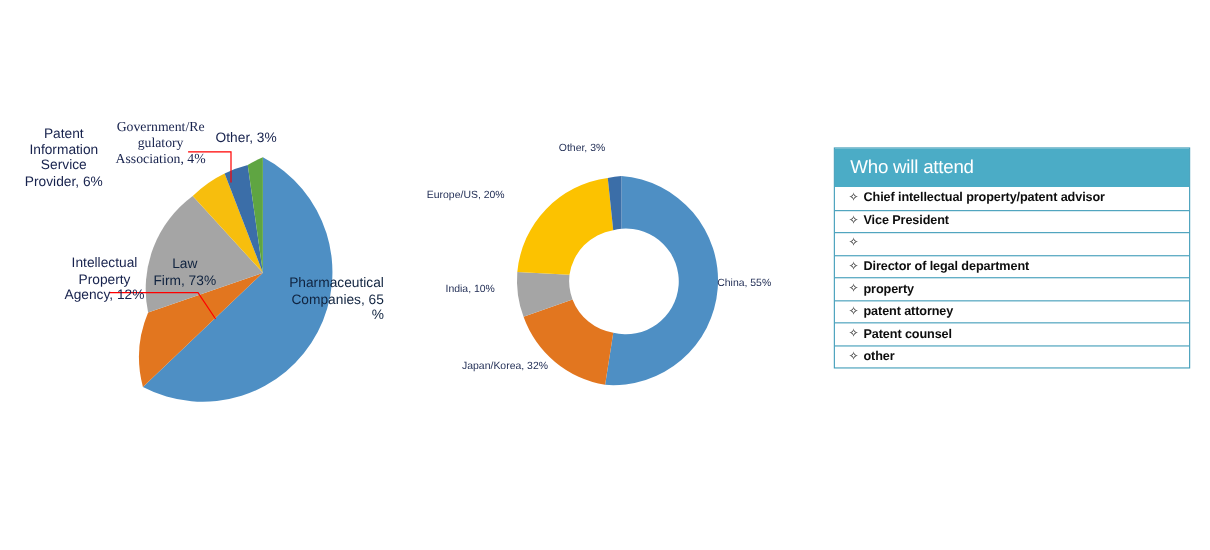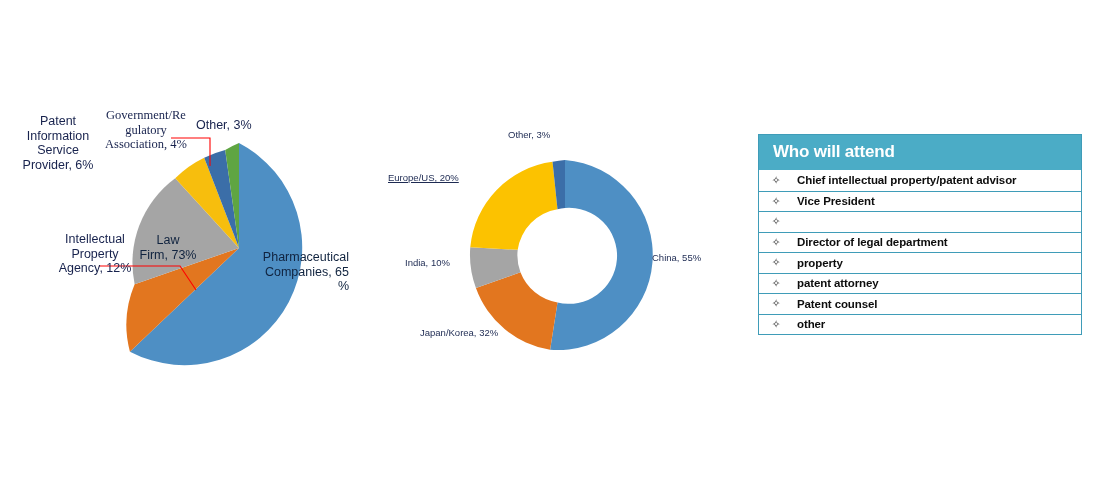--- a/index.html
+++ b/index.html
@@ -91,7 +91,7 @@
     background: #4BACC6;
     color: #ffffff;
     font-size: 17px;
-    font-weight: bold;
+    font-weight: normal;
     padding: 7px 10px 8px 14px;
     letter-spacing: -0.2px;
   }

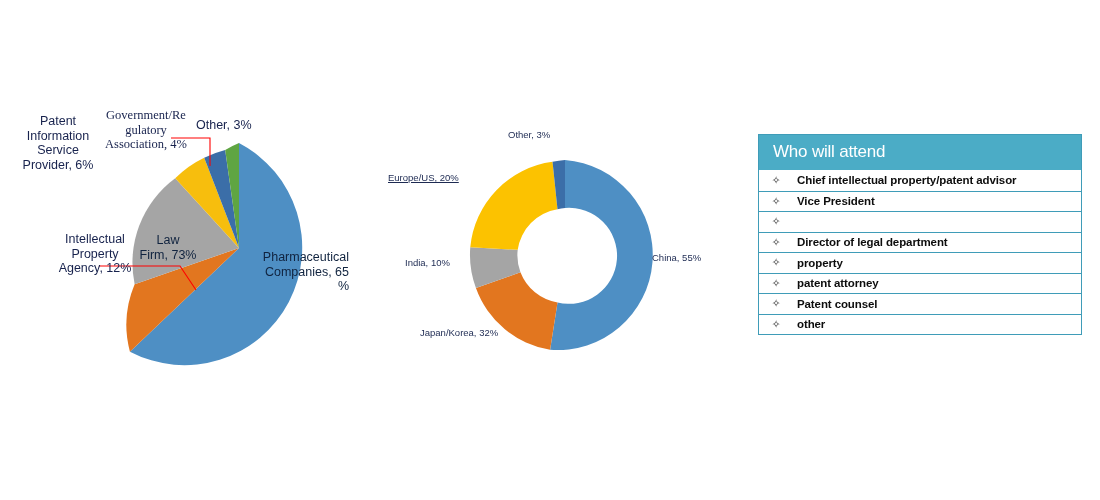--- a/index.html
+++ b/index.html
@@ -72,7 +72,7 @@
     white-space: nowrap;
   }
   #dlabel-other  { left: 128px; top: 9px;  }
-  #dlabel-eu     { left: 8px;   top: 52px; text-decoration: underline; }
+  #dlabel-eu     { left: 8px;   top: 52px; }
   #dlabel-india  { left: 25px;  top: 137px;}
   #dlabel-japan  { left: 40px;  top: 207px;}
   #dlabel-china  { left: 272px; top: 132px;}

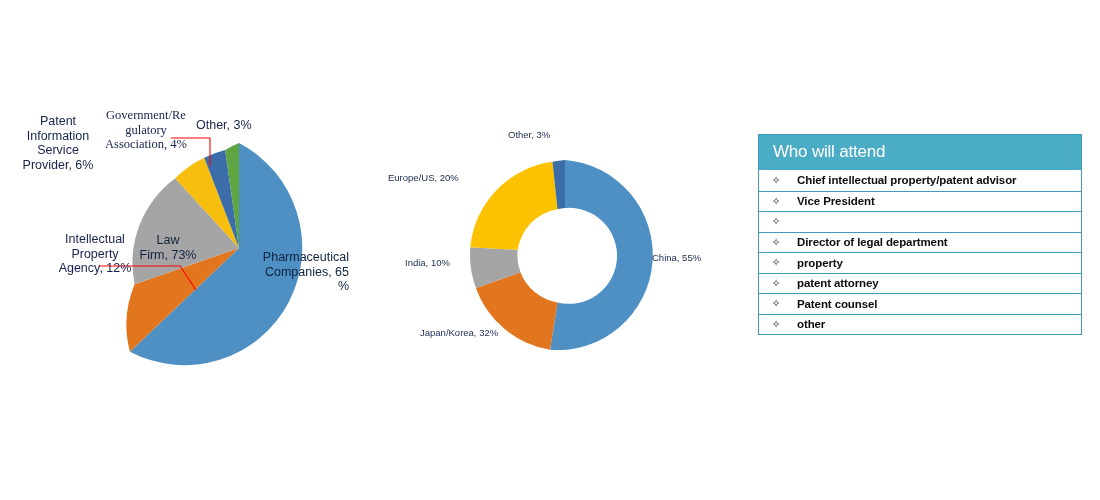--- a/index.html
+++ b/index.html
@@ -118,7 +118,6 @@
     color: #0d0d0d;
     letter-spacing: -0.1px;
     white-space: nowrap;
-    margin-left: 12px;
   }
 </style>
 </head>

